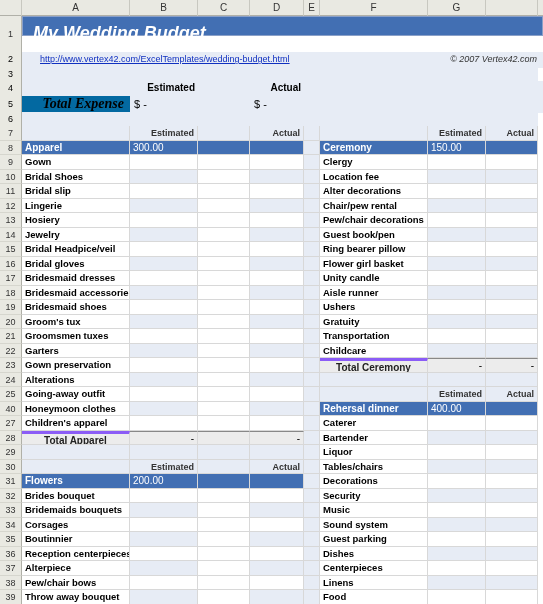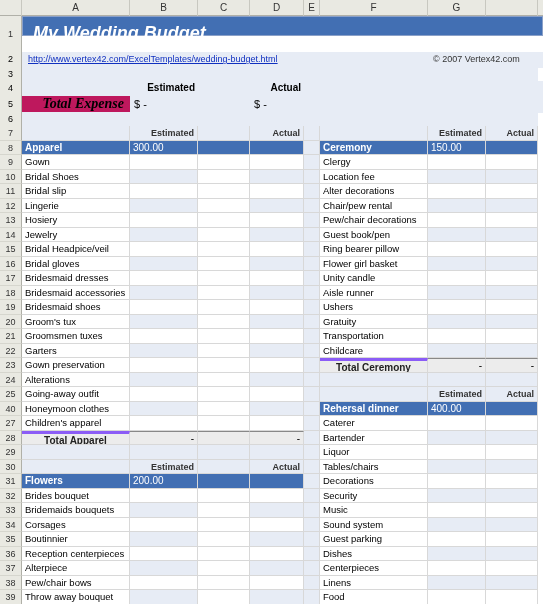--- a/index.html
+++ b/index.html
@@ -94,7 +94,7 @@
     background: #e7ecf5;
   }
   .linkrow .rh { background:#e9e9e2; border-right:1px solid #b0b0a8; border-bottom:1px solid #d6d6ce; text-align:center; font-size:9px; line-height:14.5px;}
-  .linkrow .lk { color:#1030c0; text-decoration: underline; font-size:9px; padding-left:6px; line-height:14.5px; cursor:pointer;}
+  .linkrow .lk { color:#1030c0; text-decoration: underline; font-size:9px; padding-left:18px; line-height:14.5px; cursor:pointer;}
   .linkrow .cr { font-size:9px; color:#333; padding-right:6px; line-height:14.5px;}
 
   .row3 { display:grid; grid-template-columns: 22px 516px; height:14.5px;}

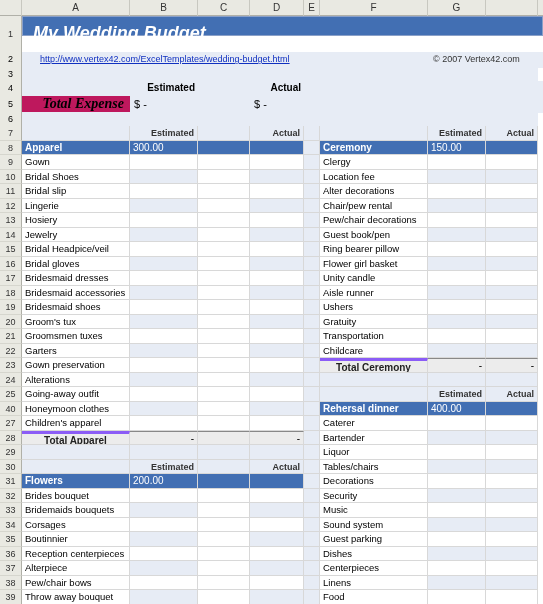--- a/index.html
+++ b/index.html
@@ -95,7 +95,7 @@
   }
   .linkrow .rh { background:#e9e9e2; border-right:1px solid #b0b0a8; border-bottom:1px solid #d6d6ce; text-align:center; font-size:9px; line-height:14.5px;}
   .linkrow .lk { color:#1030c0; text-decoration: underline; font-size:9px; padding-left:18px; line-height:14.5px; cursor:pointer;}
-  .linkrow .cr { font-size:9px; color:#333; padding-right:6px; line-height:14.5px;}
+  .linkrow .cr { text-align:right; font-size:9px; color:#333; padding-right:6px; line-height:14.5px;font-style:italic;}
 
   .row3 { display:grid; grid-template-columns: 22px 516px; height:14.5px;}
   .row3 .rh { background:#e9e9e2; border-right:1px solid #b0b0a8; border-bottom:1px solid #d6d6ce; text-align:center; font-size:9px; line-height:14.5px;}

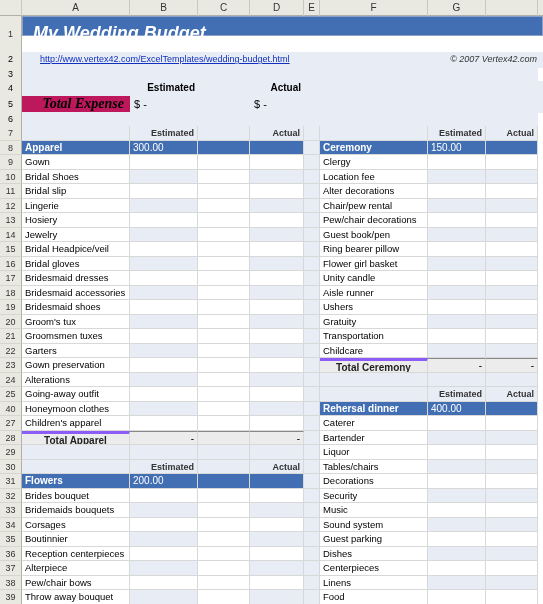--- a/index.html
+++ b/index.html
@@ -108,7 +108,7 @@
 
   .row5 { display:grid; grid-template-columns: 22px 108px 68px 52px 54px 300px; height:16px;}
   .row5 .rh { background:#e9e9e2; border-right:1px solid #b0b0a8; border-bottom:1px solid #d6d6ce; text-align:center; font-size:9px; line-height:16px;}
-  .row5 .tlab { background:#be185d; font-family:"Times New Roman",serif; font-style:italic; font-weight:bold; font-size:14px; text-align:right; padding-right:6px; line-height:16px;}
+  .row5 .tlab { background:#0369a1; font-family:"Times New Roman",serif; font-style:italic; font-weight:bold; font-size:14px; text-align:right; padding-right:6px; line-height:16px;}
   .row5 .tval { background:#e7ecf5; font-size:11px; line-height:16px; padding-left:4px;}
   .row5 .bl { background:#e7ecf5;}
   .fl { text-align:left; padding-left:3px;}

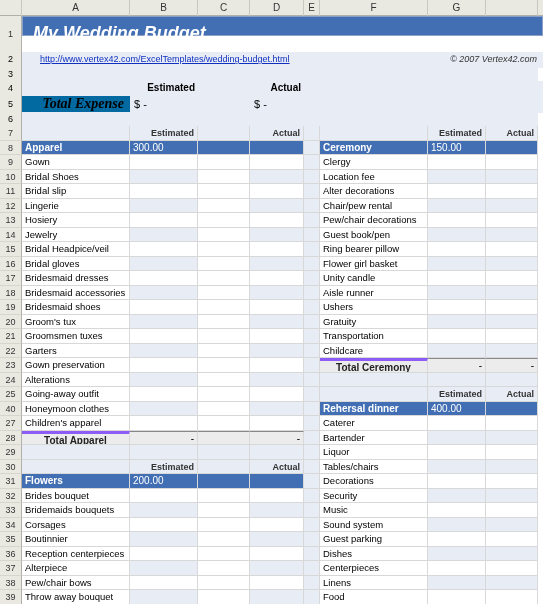--- a/index.html
+++ b/index.html
@@ -113,7 +113,7 @@
   .row5 .bl { background:#e7ecf5;}
   .fl { text-align:left; padding-left:3px;}
   .colE-blank { background:#e7ecf5; }
-  .tight { font-size:9.5px; }
+  .tight { font-size:9.5px;font-weight:bold; }
 </style>
 </head>
 <body>

